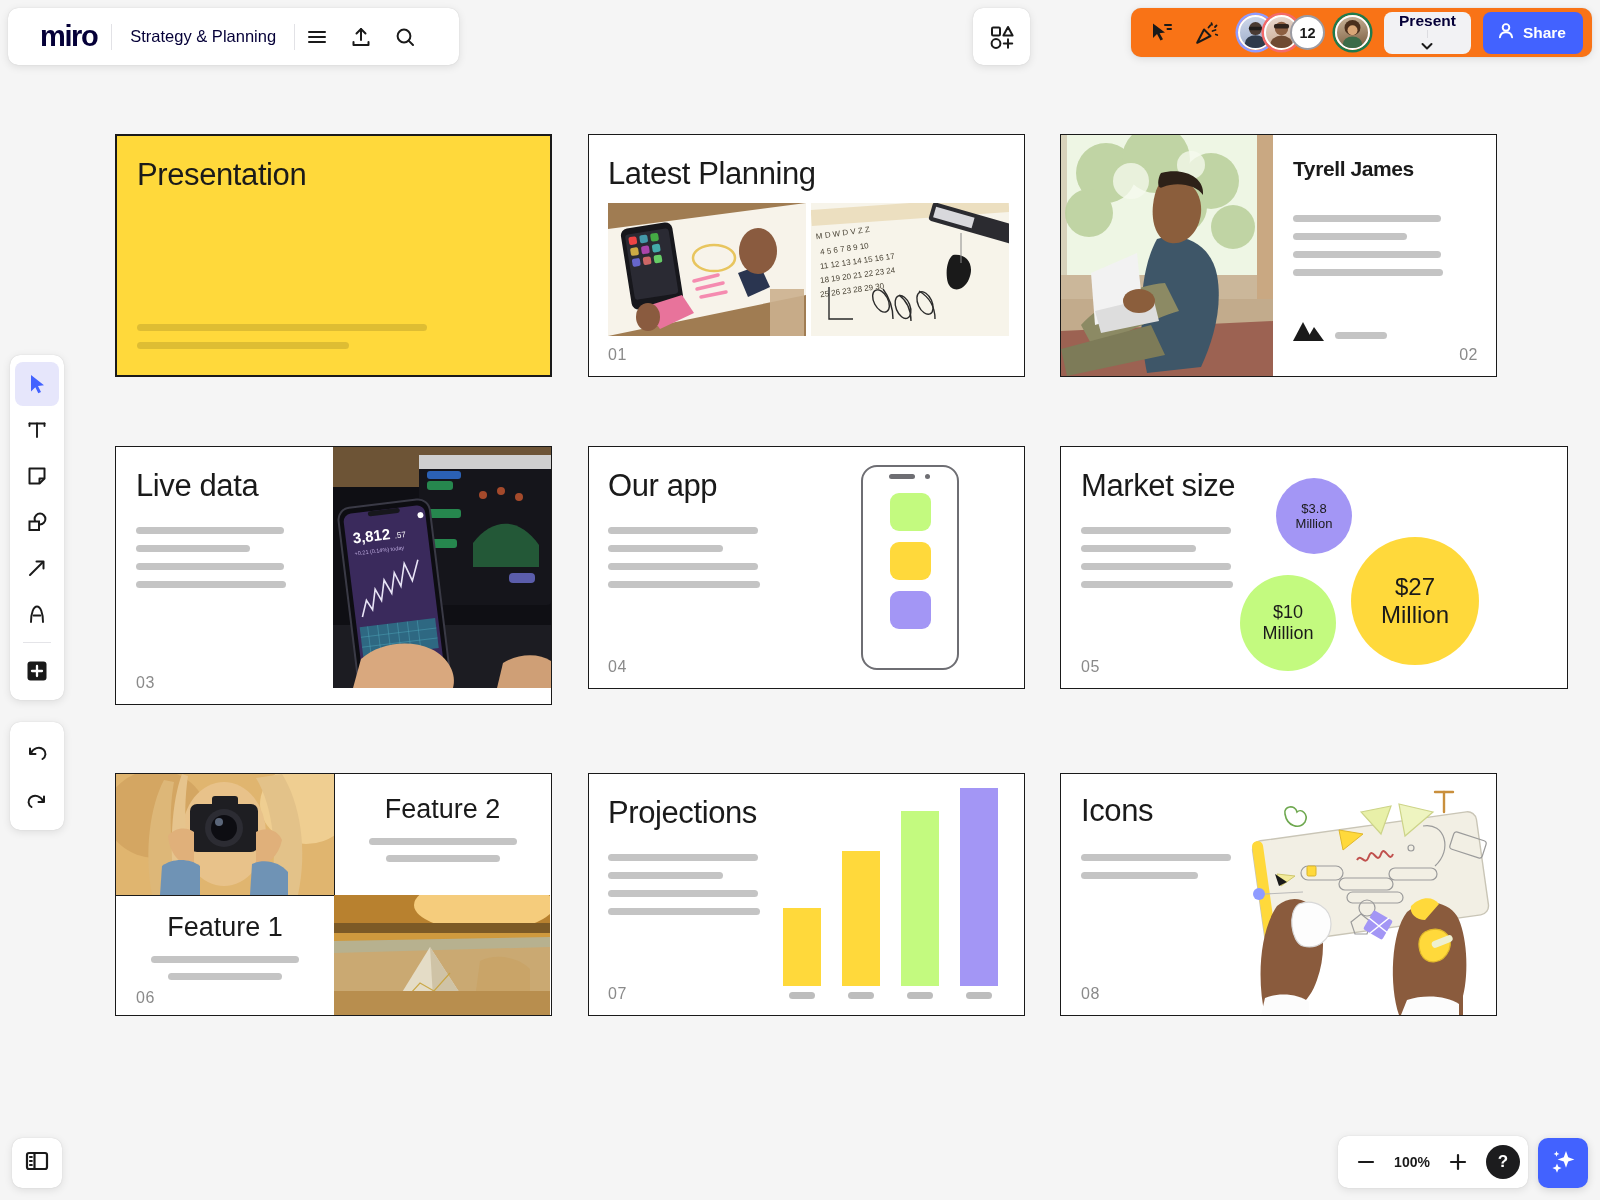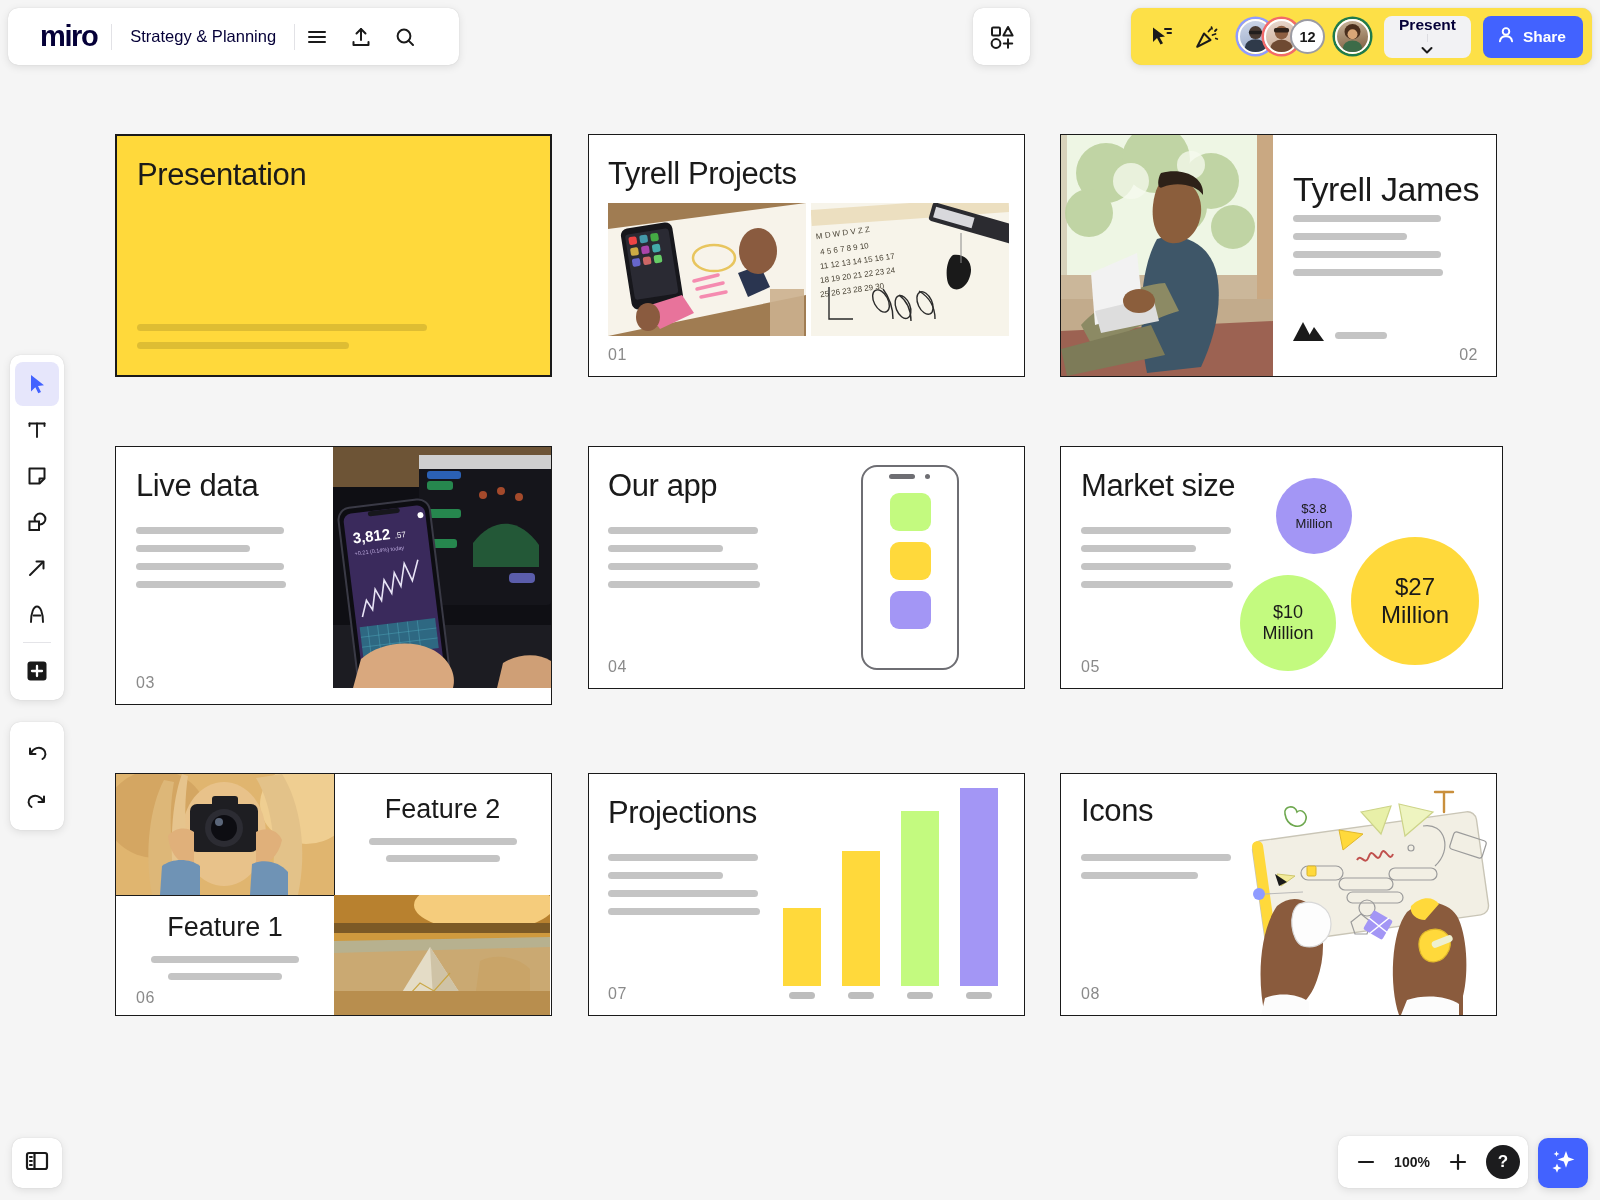--- a/index.html
+++ b/index.html
@@ -31,8 +31,8 @@
     display: flex; align-items: center; justify-content: center; cursor: pointer;
   }
   .tr-bar {
-    position: absolute; right: 8px; top: 8px; height: 57px;
-    background: #fde047; border-radius: 10px;
+    position: absolute; right: 8px; top: 8px; height: 49px;
+    background: #f97316; border-radius: 10px;
     box-shadow: 0 2px 8px rgba(0,0,0,.10), 0 0 1px rgba(0,0,0,.18);
     display: flex; align-items: center; padding: 0 9px; gap: 4px;
   }

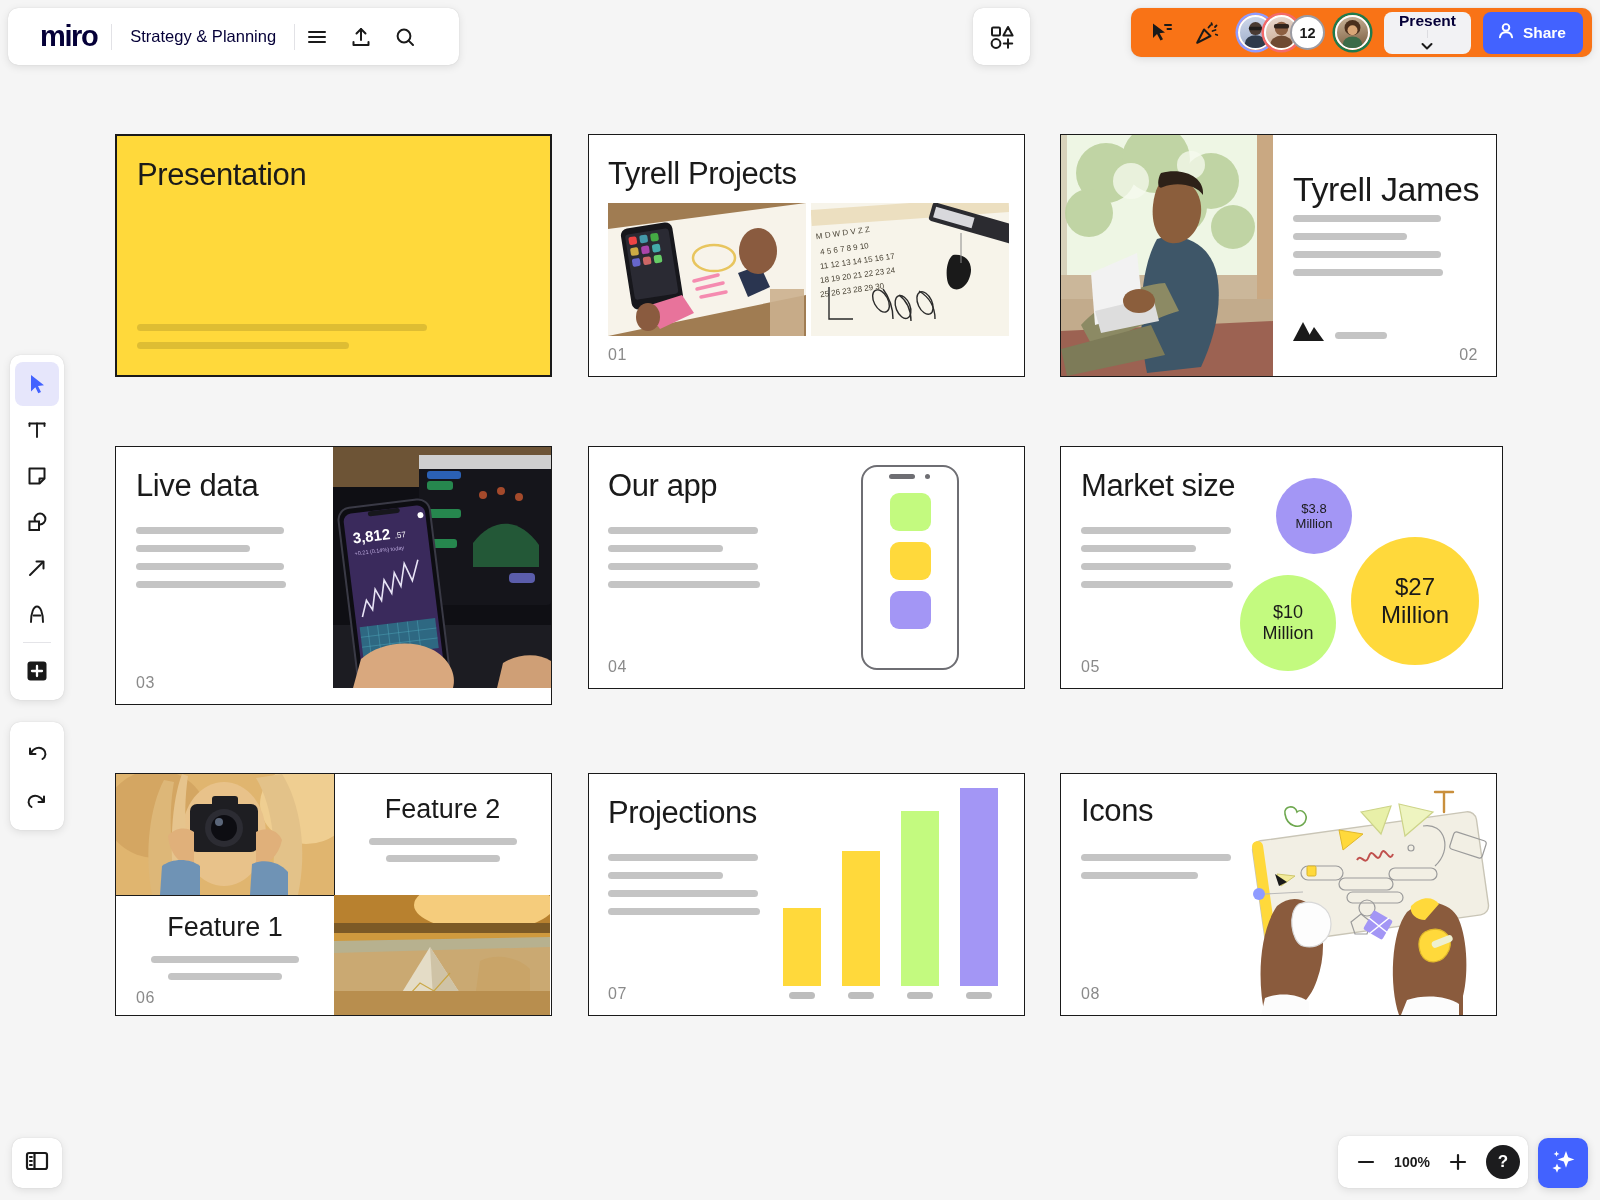--- a/index.html
+++ b/index.html
@@ -378,7 +378,7 @@
   </div>
 
   <div class="card" style="left:588px; top:134px; width:437px; height:243px;">
-    <div class="card-title" style="left:19px; top:21px; font-size:31px;">Tyrell Projects</div>
+    <div class="card-title" style="left:19px; top:21px; font-size:31px;">Latest Planning</div>
     <div class="photo ph-phone" style="position:absolute; left:19px; top:68px; width:198px; height:133px;">
       <svg width="198" height="133" viewBox="0 0 198 133" style="display:block">
         <rect width="198" height="133" fill="#a07c52"></rect>

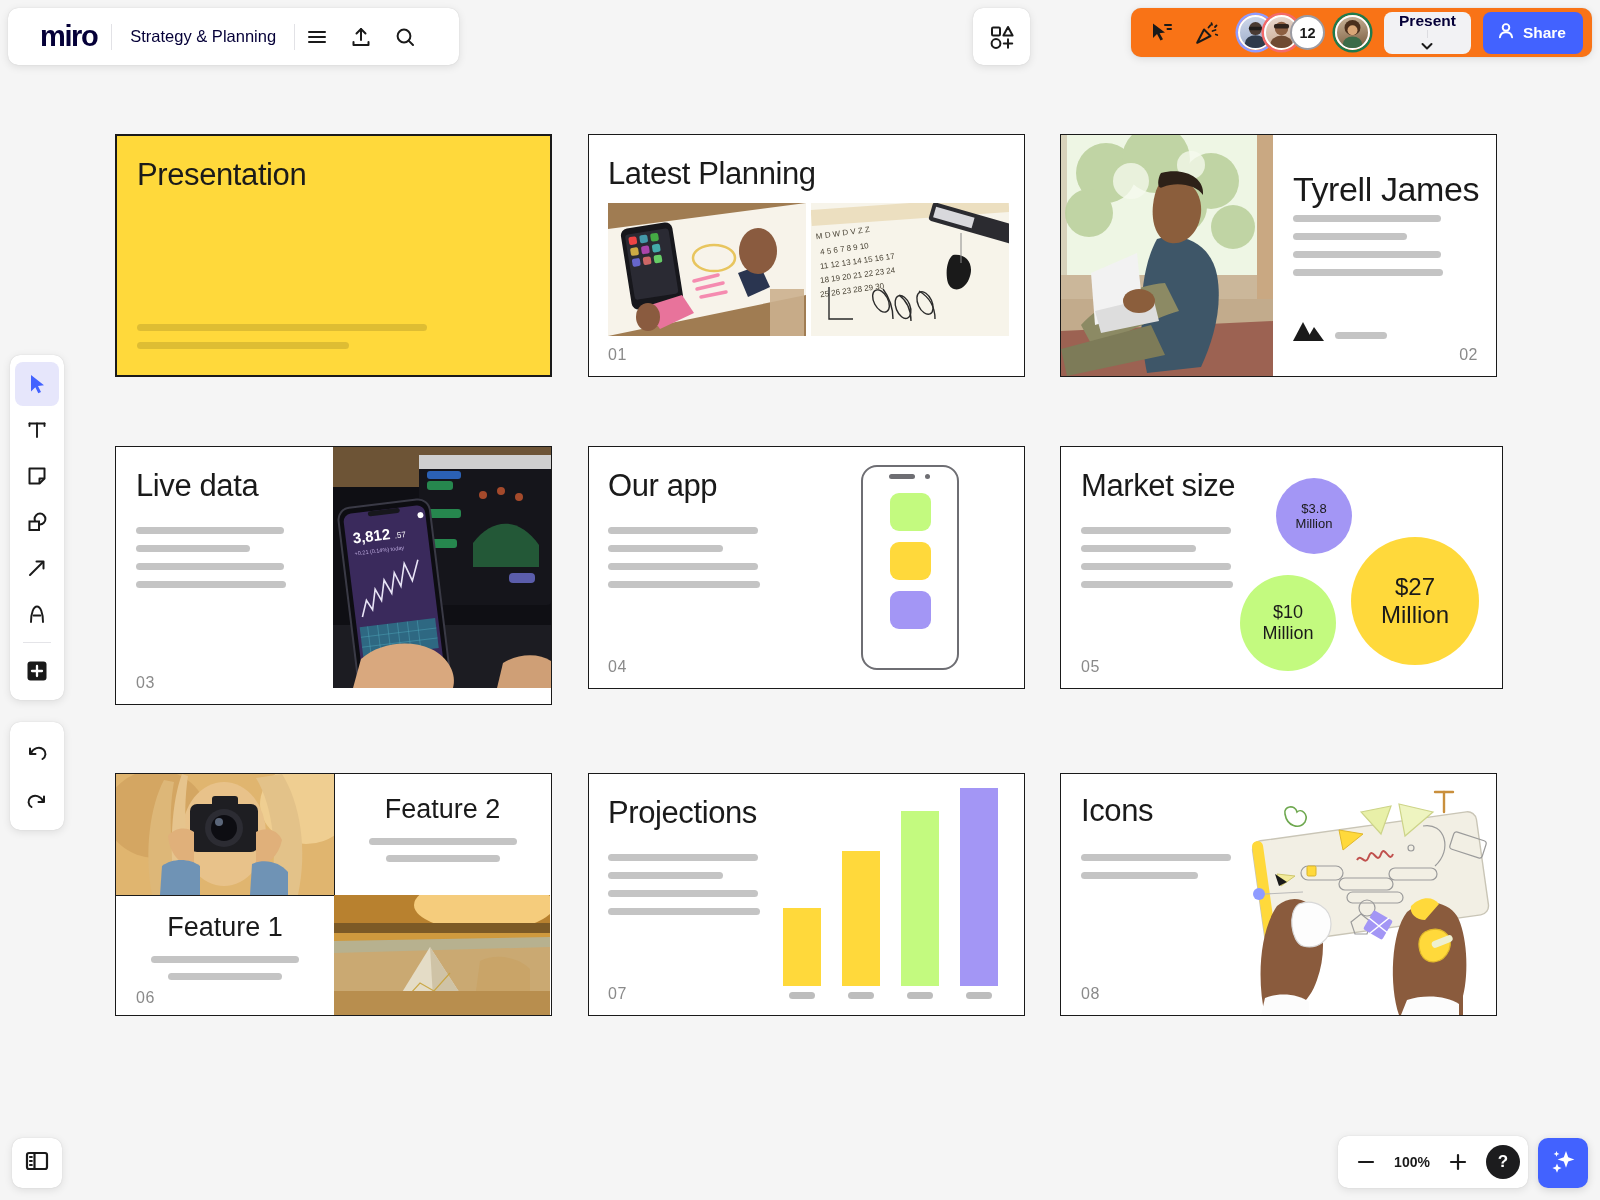--- a/index.html
+++ b/index.html
@@ -477,7 +477,7 @@
         <ellipse cx="78" cy="166" rx="16" ry="12" fill="#8b5e3c"></ellipse>
       </svg>
     </div>
-    <div class="card-title" style="left:232px; top:35px; font-size:34px;">Tyrell James</div>
+    <div class="card-title" style="left:232px; top:22px; font-size:21px;font-weight:bold;">Tyrell James</div>
     <div class="bars" style="left:232px; top:80px;">
       <div class="bar" style="width:148px;"></div>
       <div class="bar" style="width:114px;"></div>

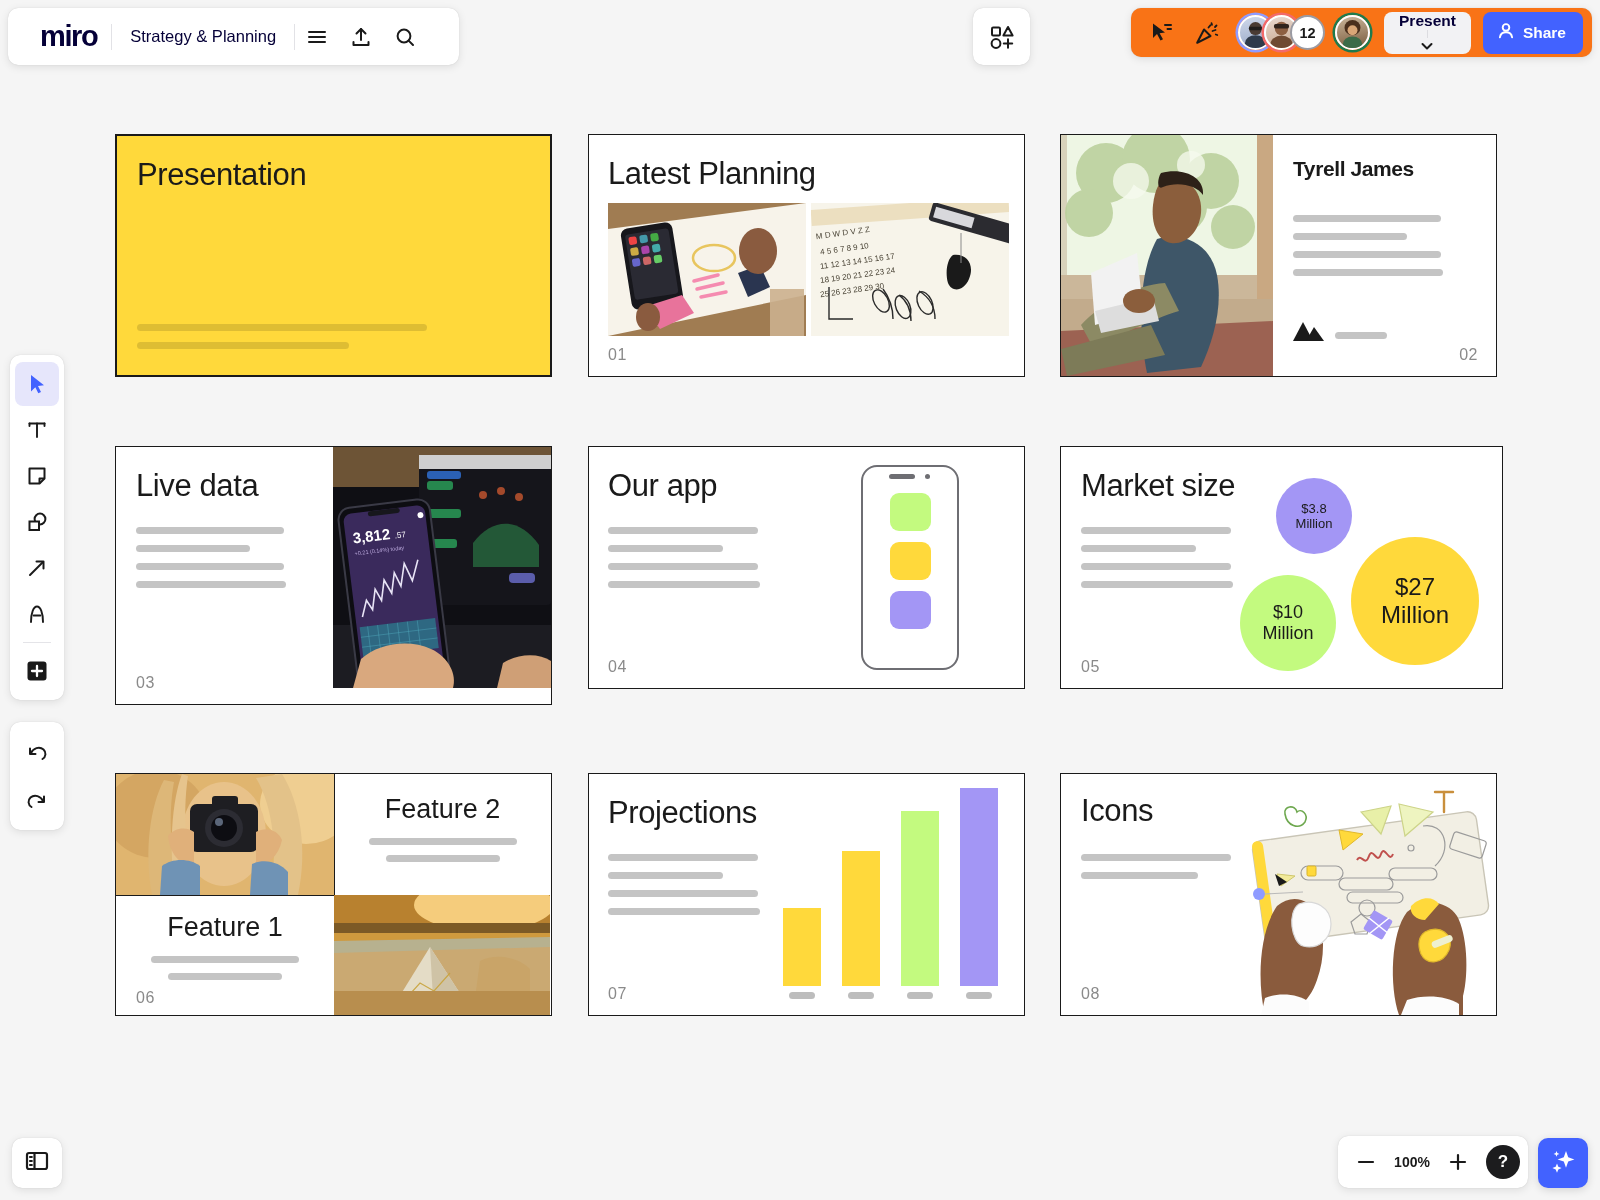--- a/index.html
+++ b/index.html
@@ -573,7 +573,7 @@
     <div class="card-num" style="left:19px; bottom:12px;">04</div>
   </div>
 
-  <div class="card" style="left:1060px; top:446px; width:443px; height:243px;">
+  <div class="card" style="left:1060px; top:446px; width:508px; height:243px;">
     <div class="card-title" style="left:20px; top:21px; font-size:31px;">Market size</div>
     <div class="bars" style="left:20px; top:80px;">
       <div class="bar" style="width:150px;"></div>

